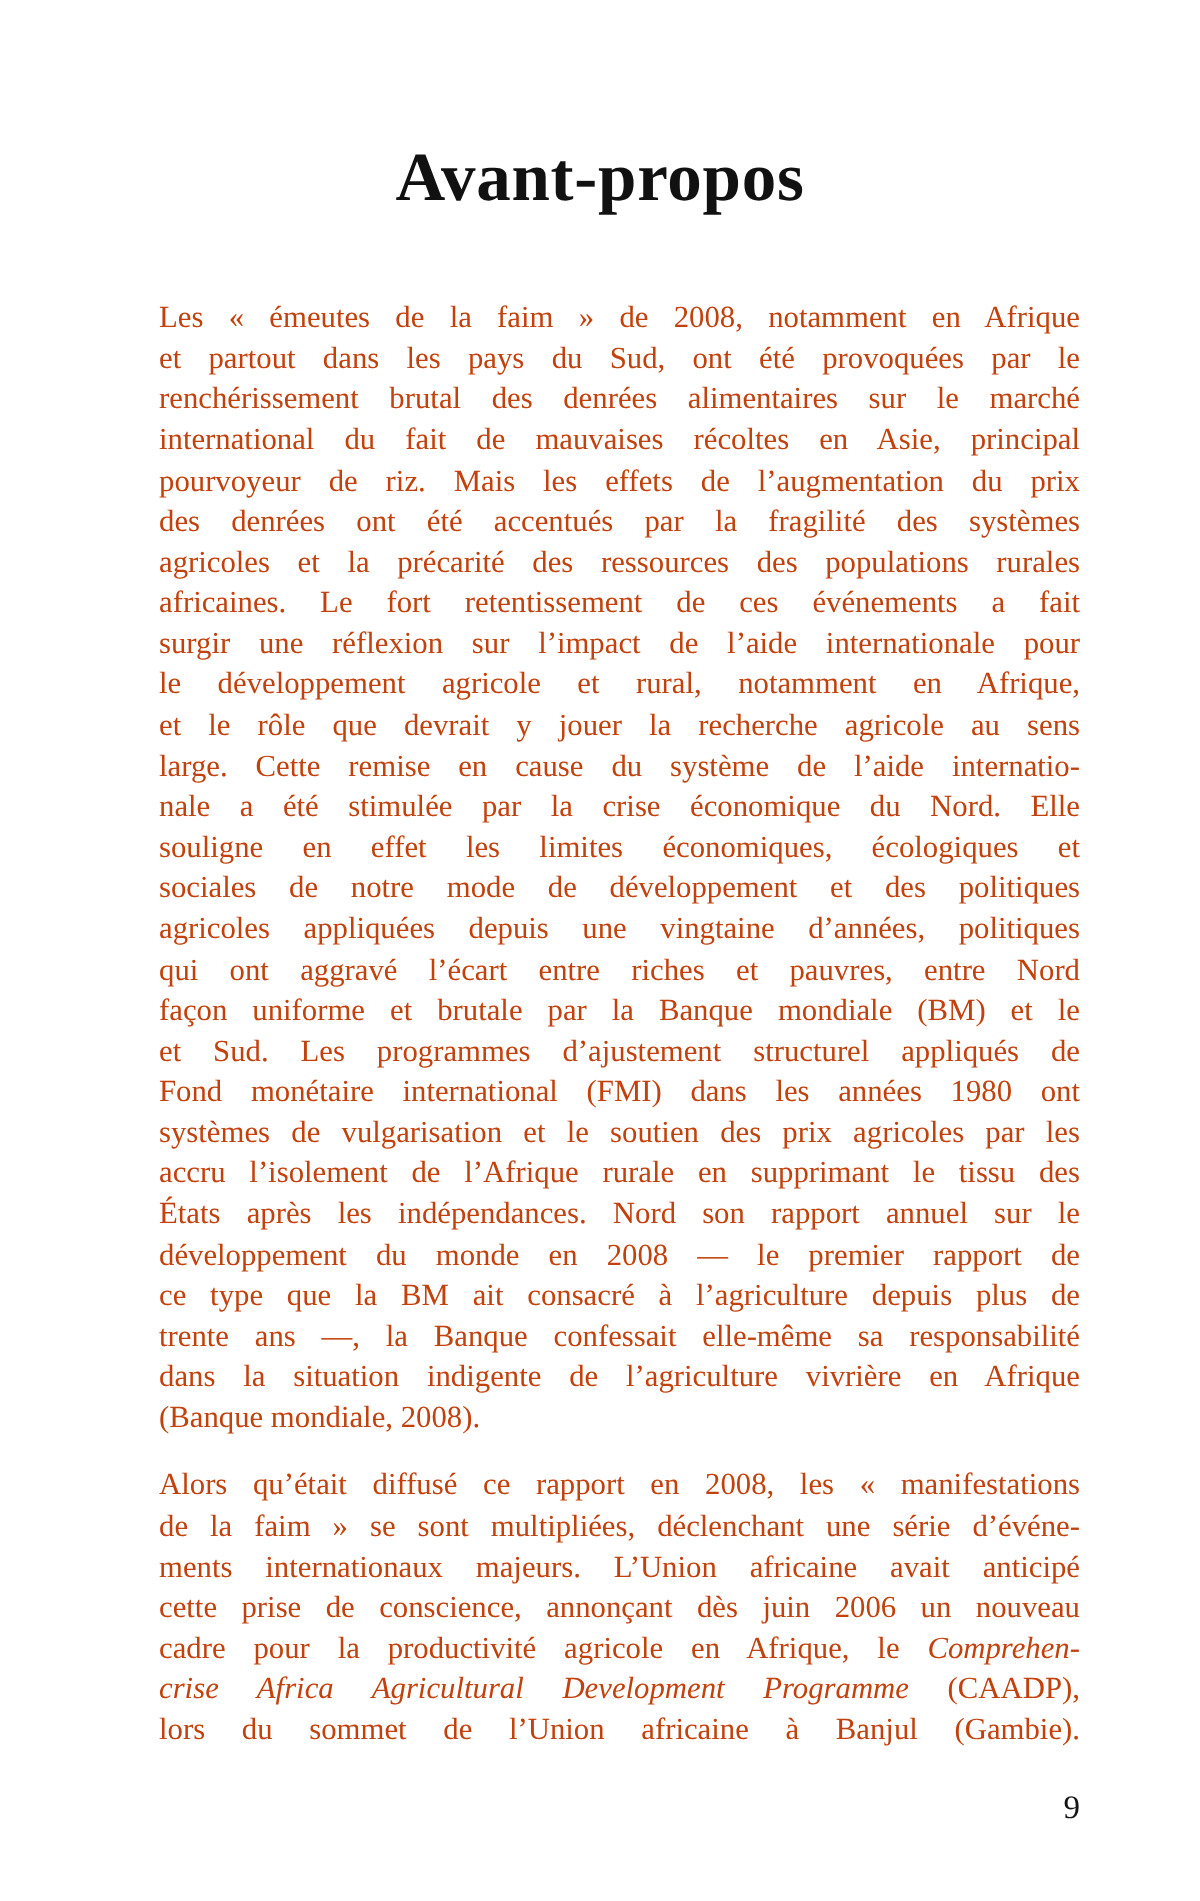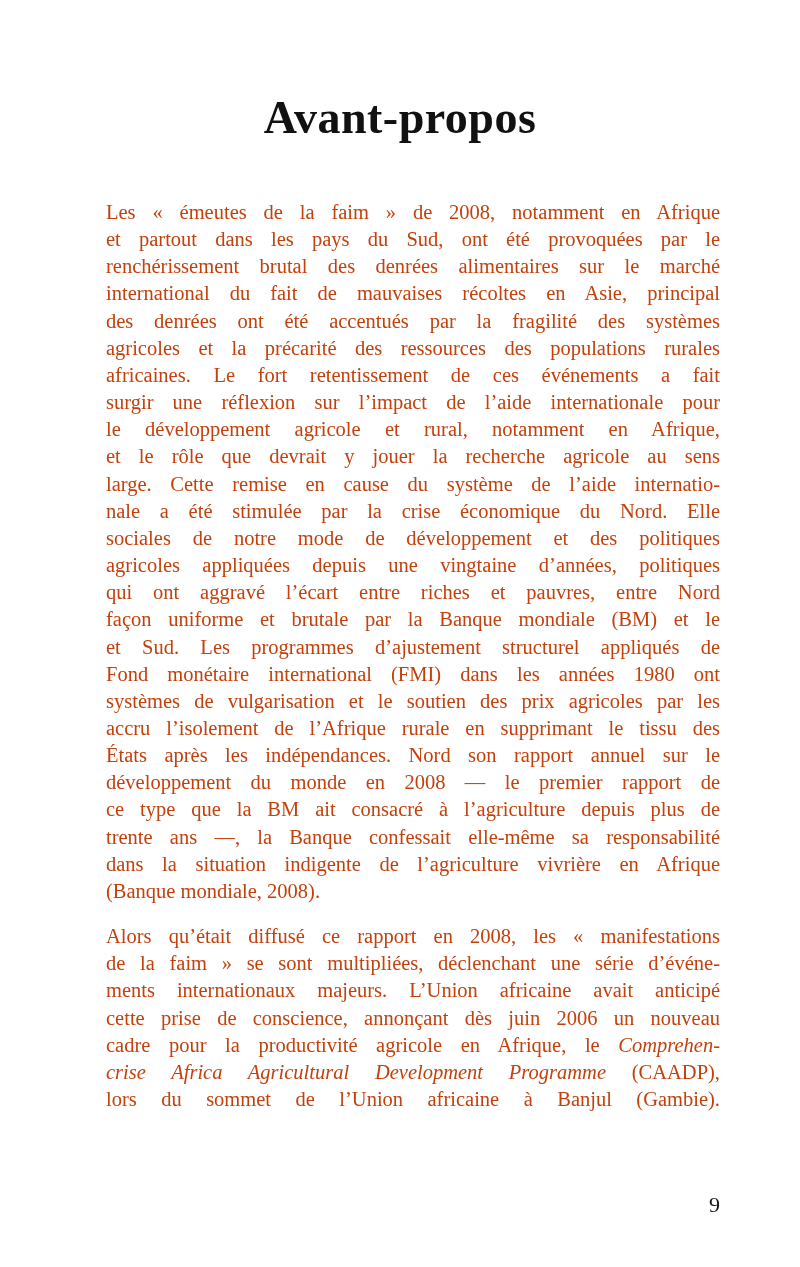--- a/index.html
+++ b/index.html
@@ -65,6 +65,7 @@
         <div class="line"><span>et partout dans les pays du Sud, ont été provoquées par le</span></div>
         <div class="line"><span>renchérissement brutal des denrées alimentaires sur le marché</span></div>
         <div class="line"><span>international du fait de mauvaises récoltes en Asie, principal</span></div>
+        <div class="line"><span>pourvoyeur de riz. Mais les effets de l’augmentation du prix</span></div>
         <div class="line"><span>des denrées ont été accentués par la fragilité des systèmes</span></div>
         <div class="line"><span>agricoles et la précarité des ressources des populations rurales</span></div>
         <div class="line"><span>africaines. Le fort retentissement de ces événements a fait</span></div>

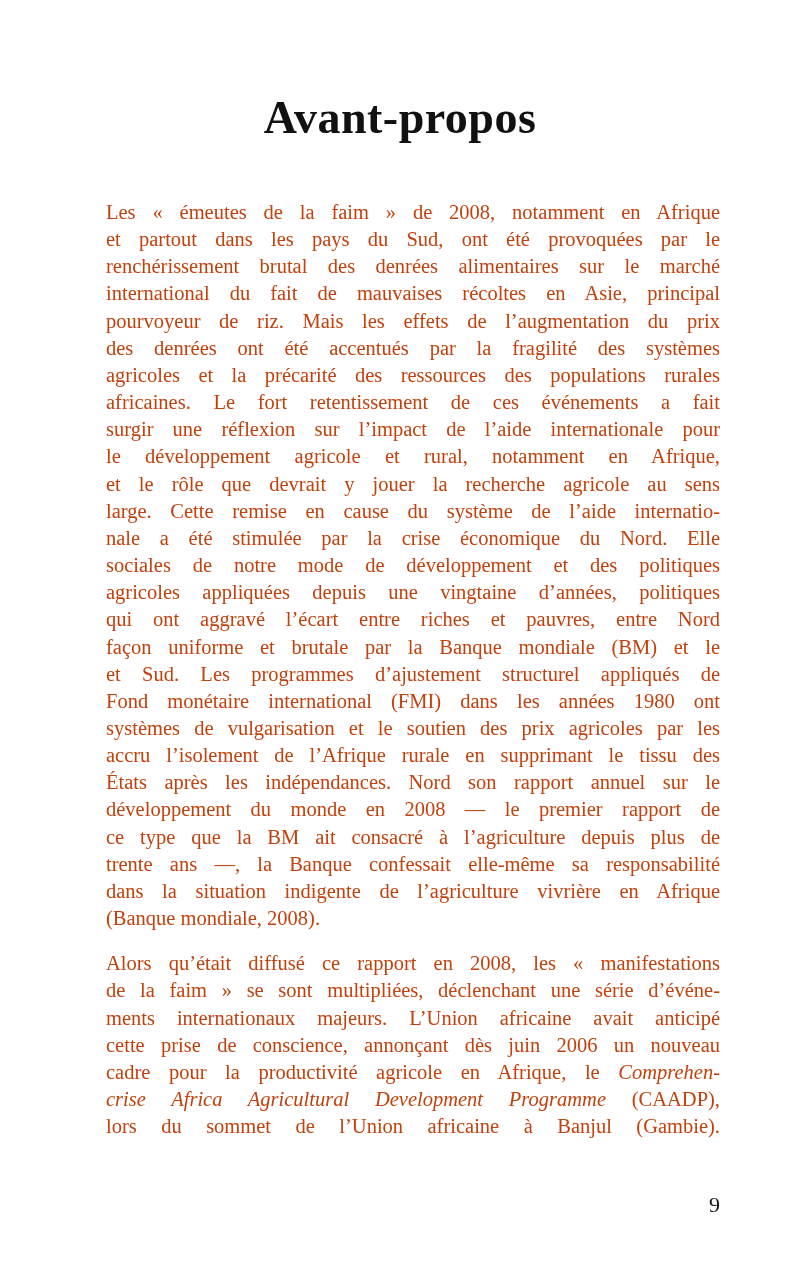--- a/index.html
+++ b/index.html
@@ -74,6 +74,7 @@
         <div class="line"><span>et le rôle que devrait y jouer la recherche agricole au sens</span></div>
         <div class="line"><span>large. Cette remise en cause du système de l’aide internatio-</span></div>
         <div class="line"><span>nale a été stimulée par la crise économique du Nord. Elle</span></div>
+        <div class="line"><span>souligne en effet les limites économiques, écologiques et</span></div>
         <div class="line"><span>sociales de notre mode de développement et des politiques</span></div>
         <div class="line"><span>agricoles appliquées depuis une vingtaine d’années, politiques</span></div>
         <div class="line"><span>qui ont aggravé l’écart entre riches et pauvres, entre Nord</span></div>

